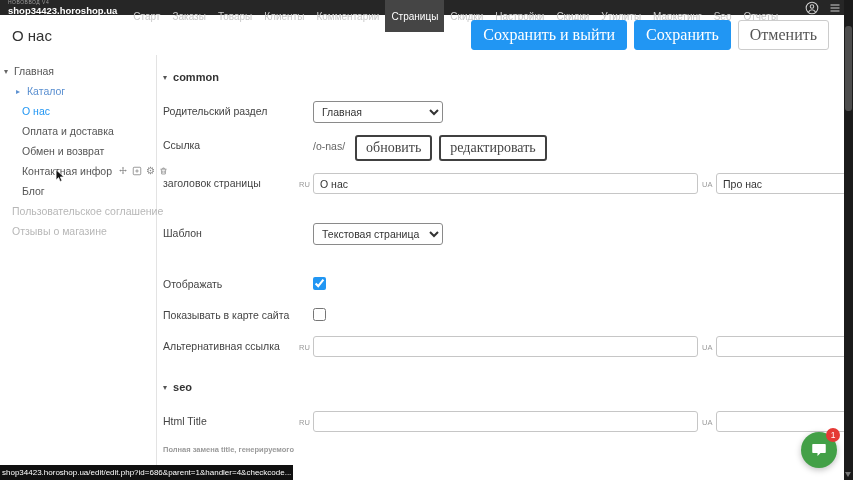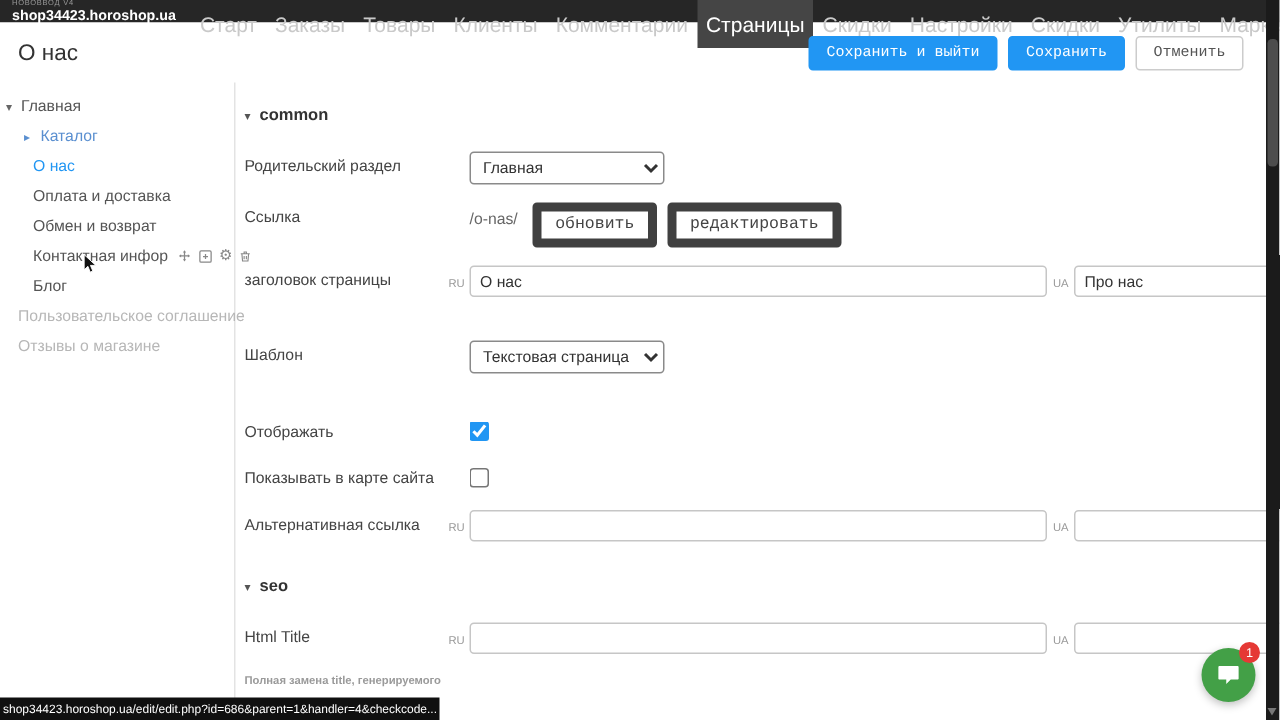--- a/index.html
+++ b/index.html
@@ -12,7 +12,7 @@
   .brand-small { font-size:5px; color:#9a9a9a; letter-spacing:.5px; }
   .brand-name { font-size:9.5px; font-weight:bold; color:#fff; white-space:nowrap; }
   .menu { display:flex; align-items:stretch; }
-  .menu-item { display:flex; align-items:center; padding:16px 6px; font-size:14px; color:#c9c9c9; cursor:pointer; white-space:nowrap; }
+  .menu-item { display:flex; align-items:center; padding:16px 6px; font-size:10px; color:#c9c9c9; cursor:pointer; white-space:nowrap; }
   .menu-item.active { background:#454545; color:#fff; }
   .topbar-icons { margin-left:auto; display:flex; align-items:center; gap:10px; }
   .tb-icon { display:flex; align-items:center; cursor:pointer; }

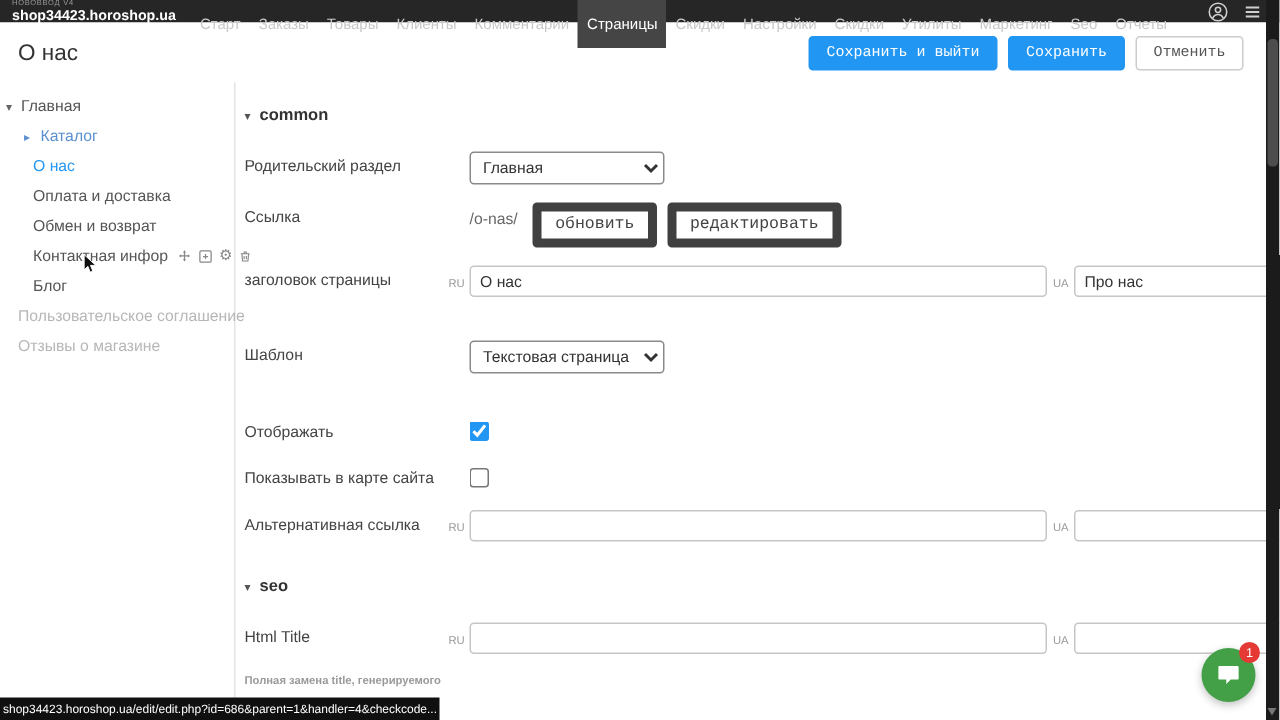--- a/index.html
+++ b/index.html
@@ -21,7 +21,7 @@
   .page-header { height:40px; display:flex; align-items:center; padding:0 24px 0 12px; background:#fff; }
   .page-title { font-size:15px; color:#333; }
   .header-buttons { margin-left:auto; display:flex; gap:7px; }
-  .btn { font-size:10px; padding:5px 11px; border-radius:3px; cursor:pointer; font-family:Liberation Mono, monospace; }
+  .btn { font-size:16px; padding:5px 11px; border-radius:3px; cursor:pointer; font-family:Liberation Serif, serif; }
   .btn-primary { background:#2196f3; color:#fff; border:1px solid #2196f3; }
   .btn-outline { background:#fff; color:#555; border:1px solid #ccc; }
 

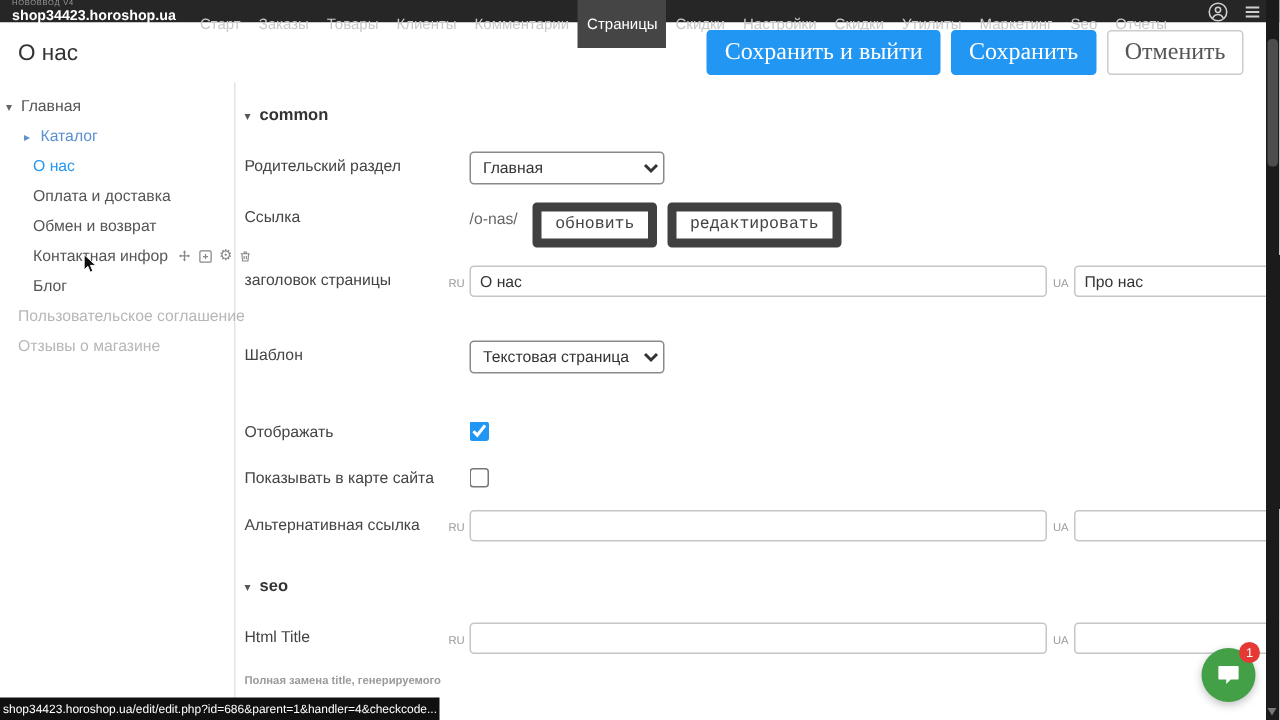--- a/index.html
+++ b/index.html
@@ -57,7 +57,7 @@
   .text-input { width:385px; height:21px; border:1px solid #c6c6c6; border-radius:3px; font-size:10.5px; padding:0 6px; color:#333; font-family:inherit; background:#fff; }
   .select { height:22px; min-width:130px; font-size:10.5px; border:1px solid #8a8a8a; border-radius:3px; background:#fff; color:#333; font-family:inherit; padding:0 4px; }
   .link-text { font-size:10.5px; color:#666; padding-top:5px; margin-right:10px; }
-  .mini-btn { font-size:11px; padding:3px 9px; border:6px solid #404040; border-radius:3px; background:#fff; color:#444; margin-right:7px; cursor:pointer; font-family:Liberation Mono, monospace; }
+  .mini-btn { font-size:14px; padding:3px 9px; border:2px solid #404040; border-radius:3px; background:#fff; color:#444; margin-right:7px; cursor:pointer; font-family:Liberation Serif, serif; }
   .cb { width:13px; height:13px; accent-color:#2196f3; margin-top:3px; cursor:pointer; }
 
   

